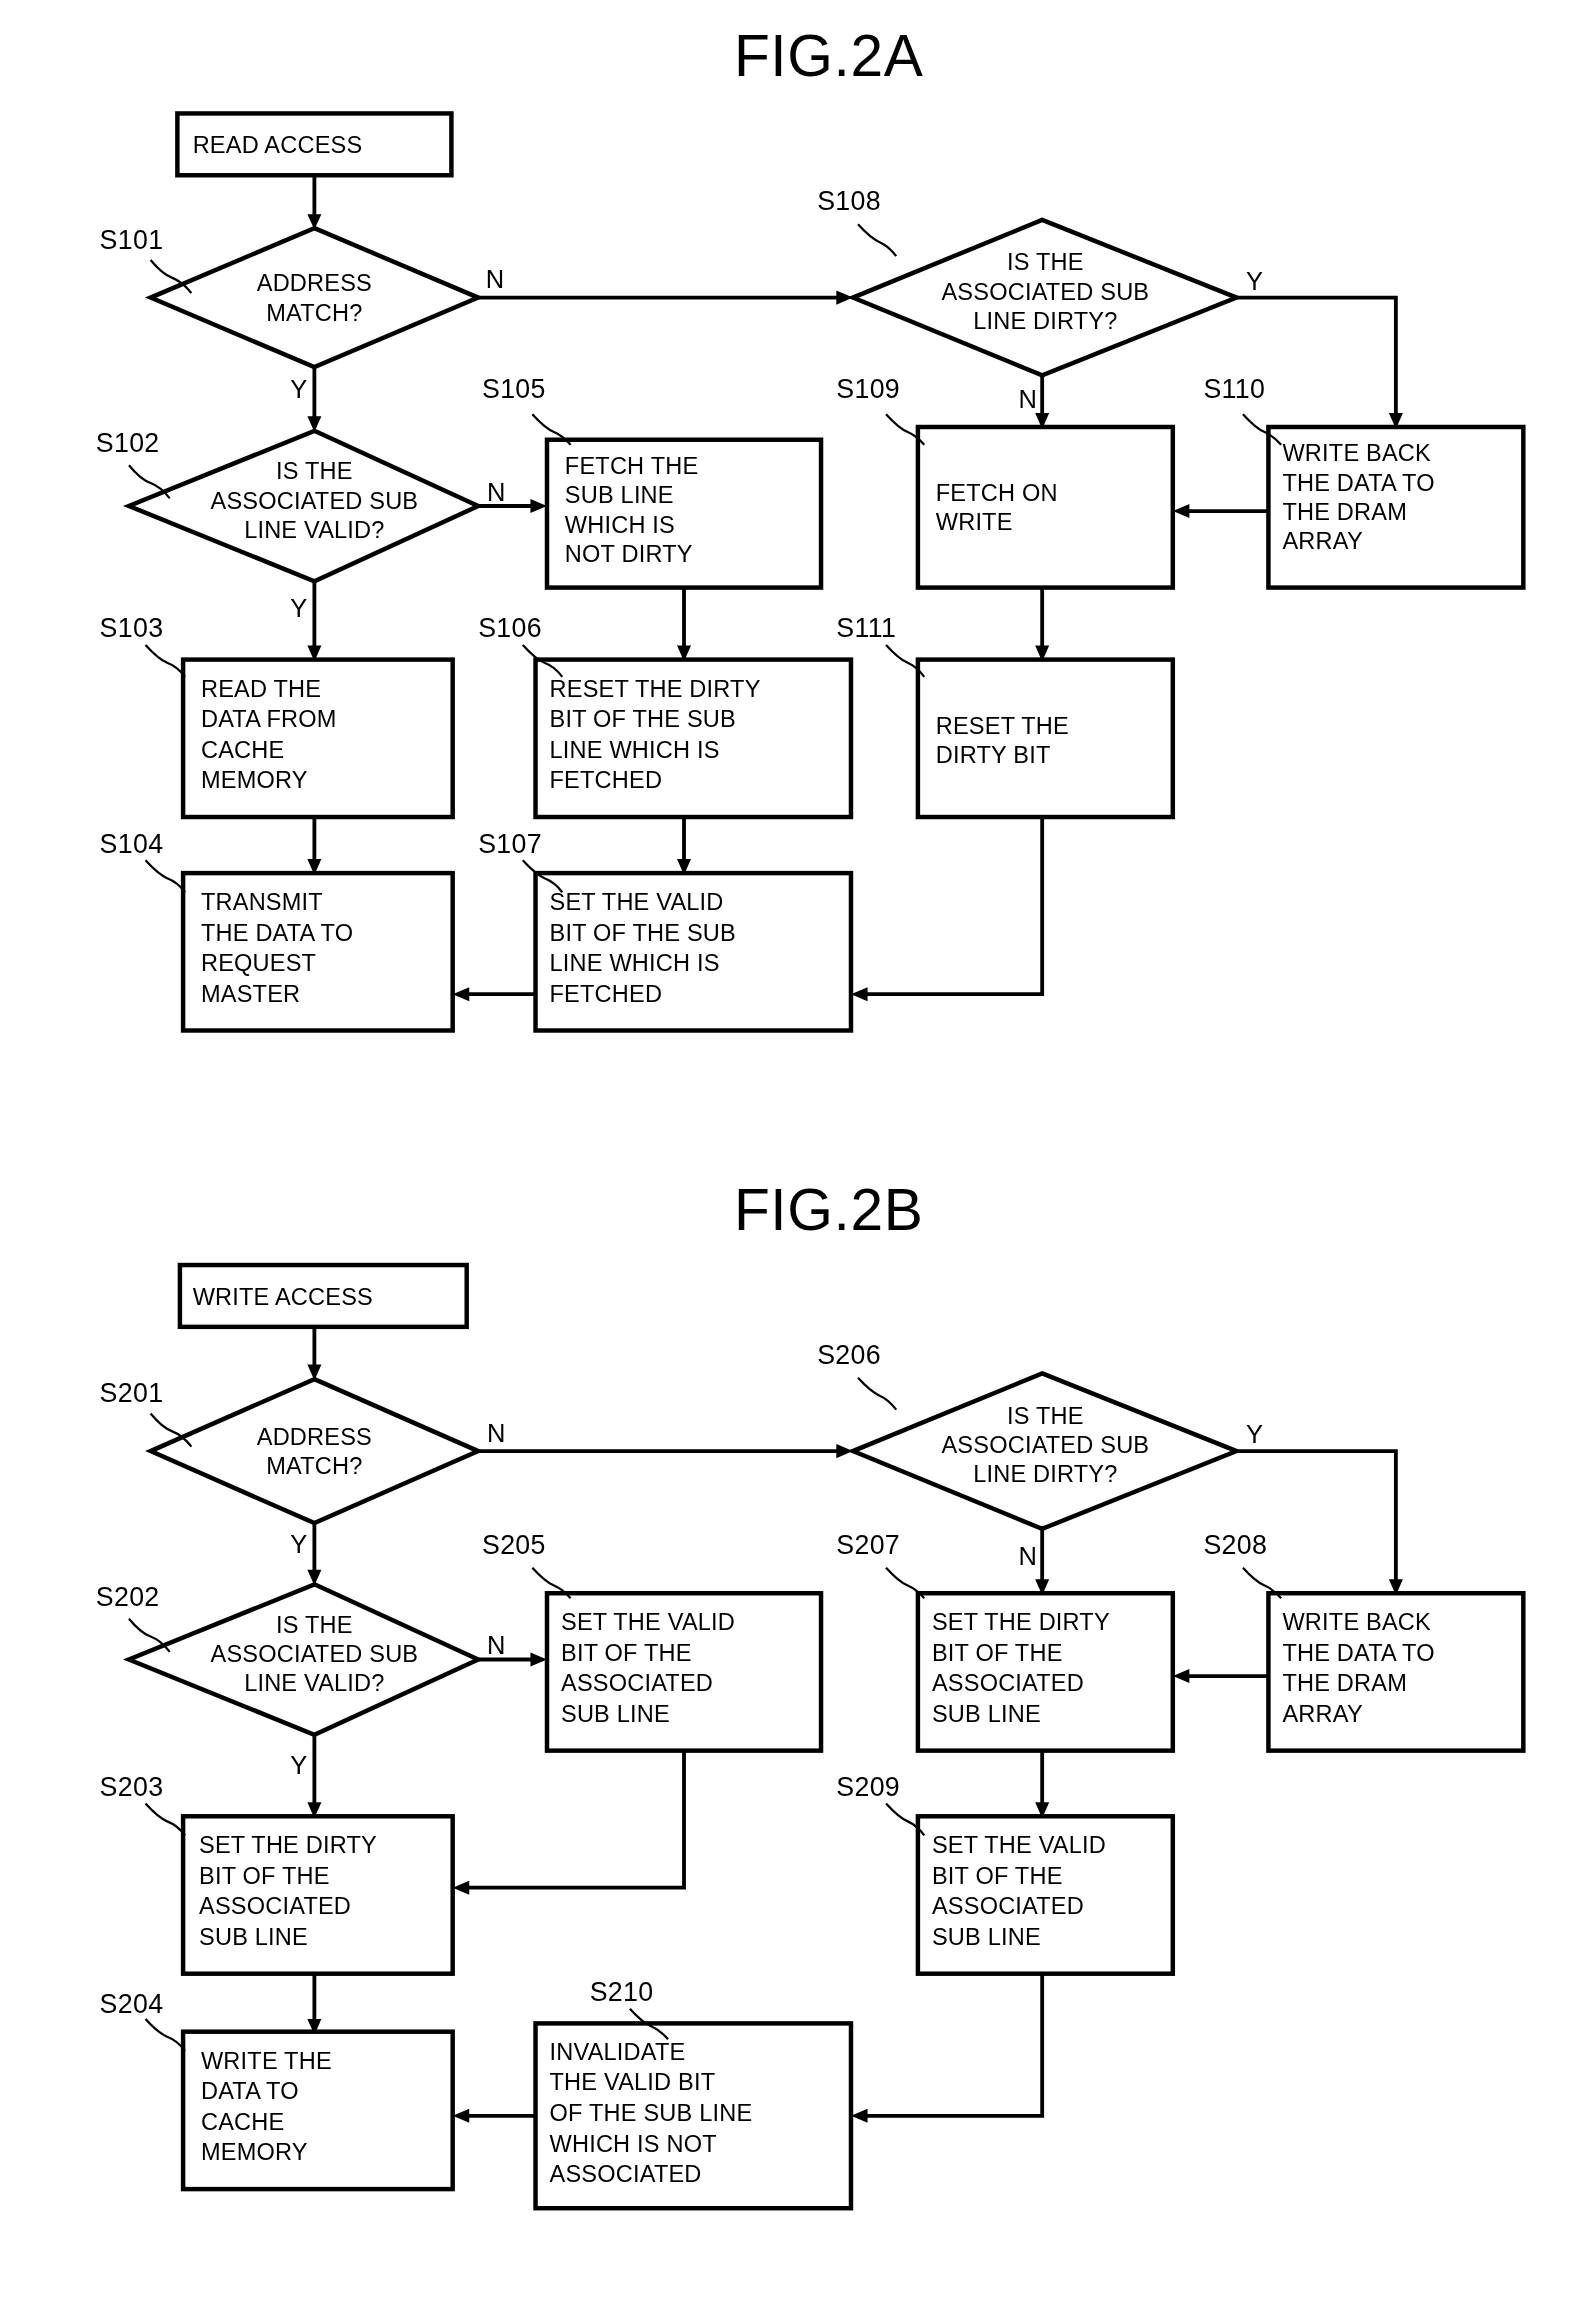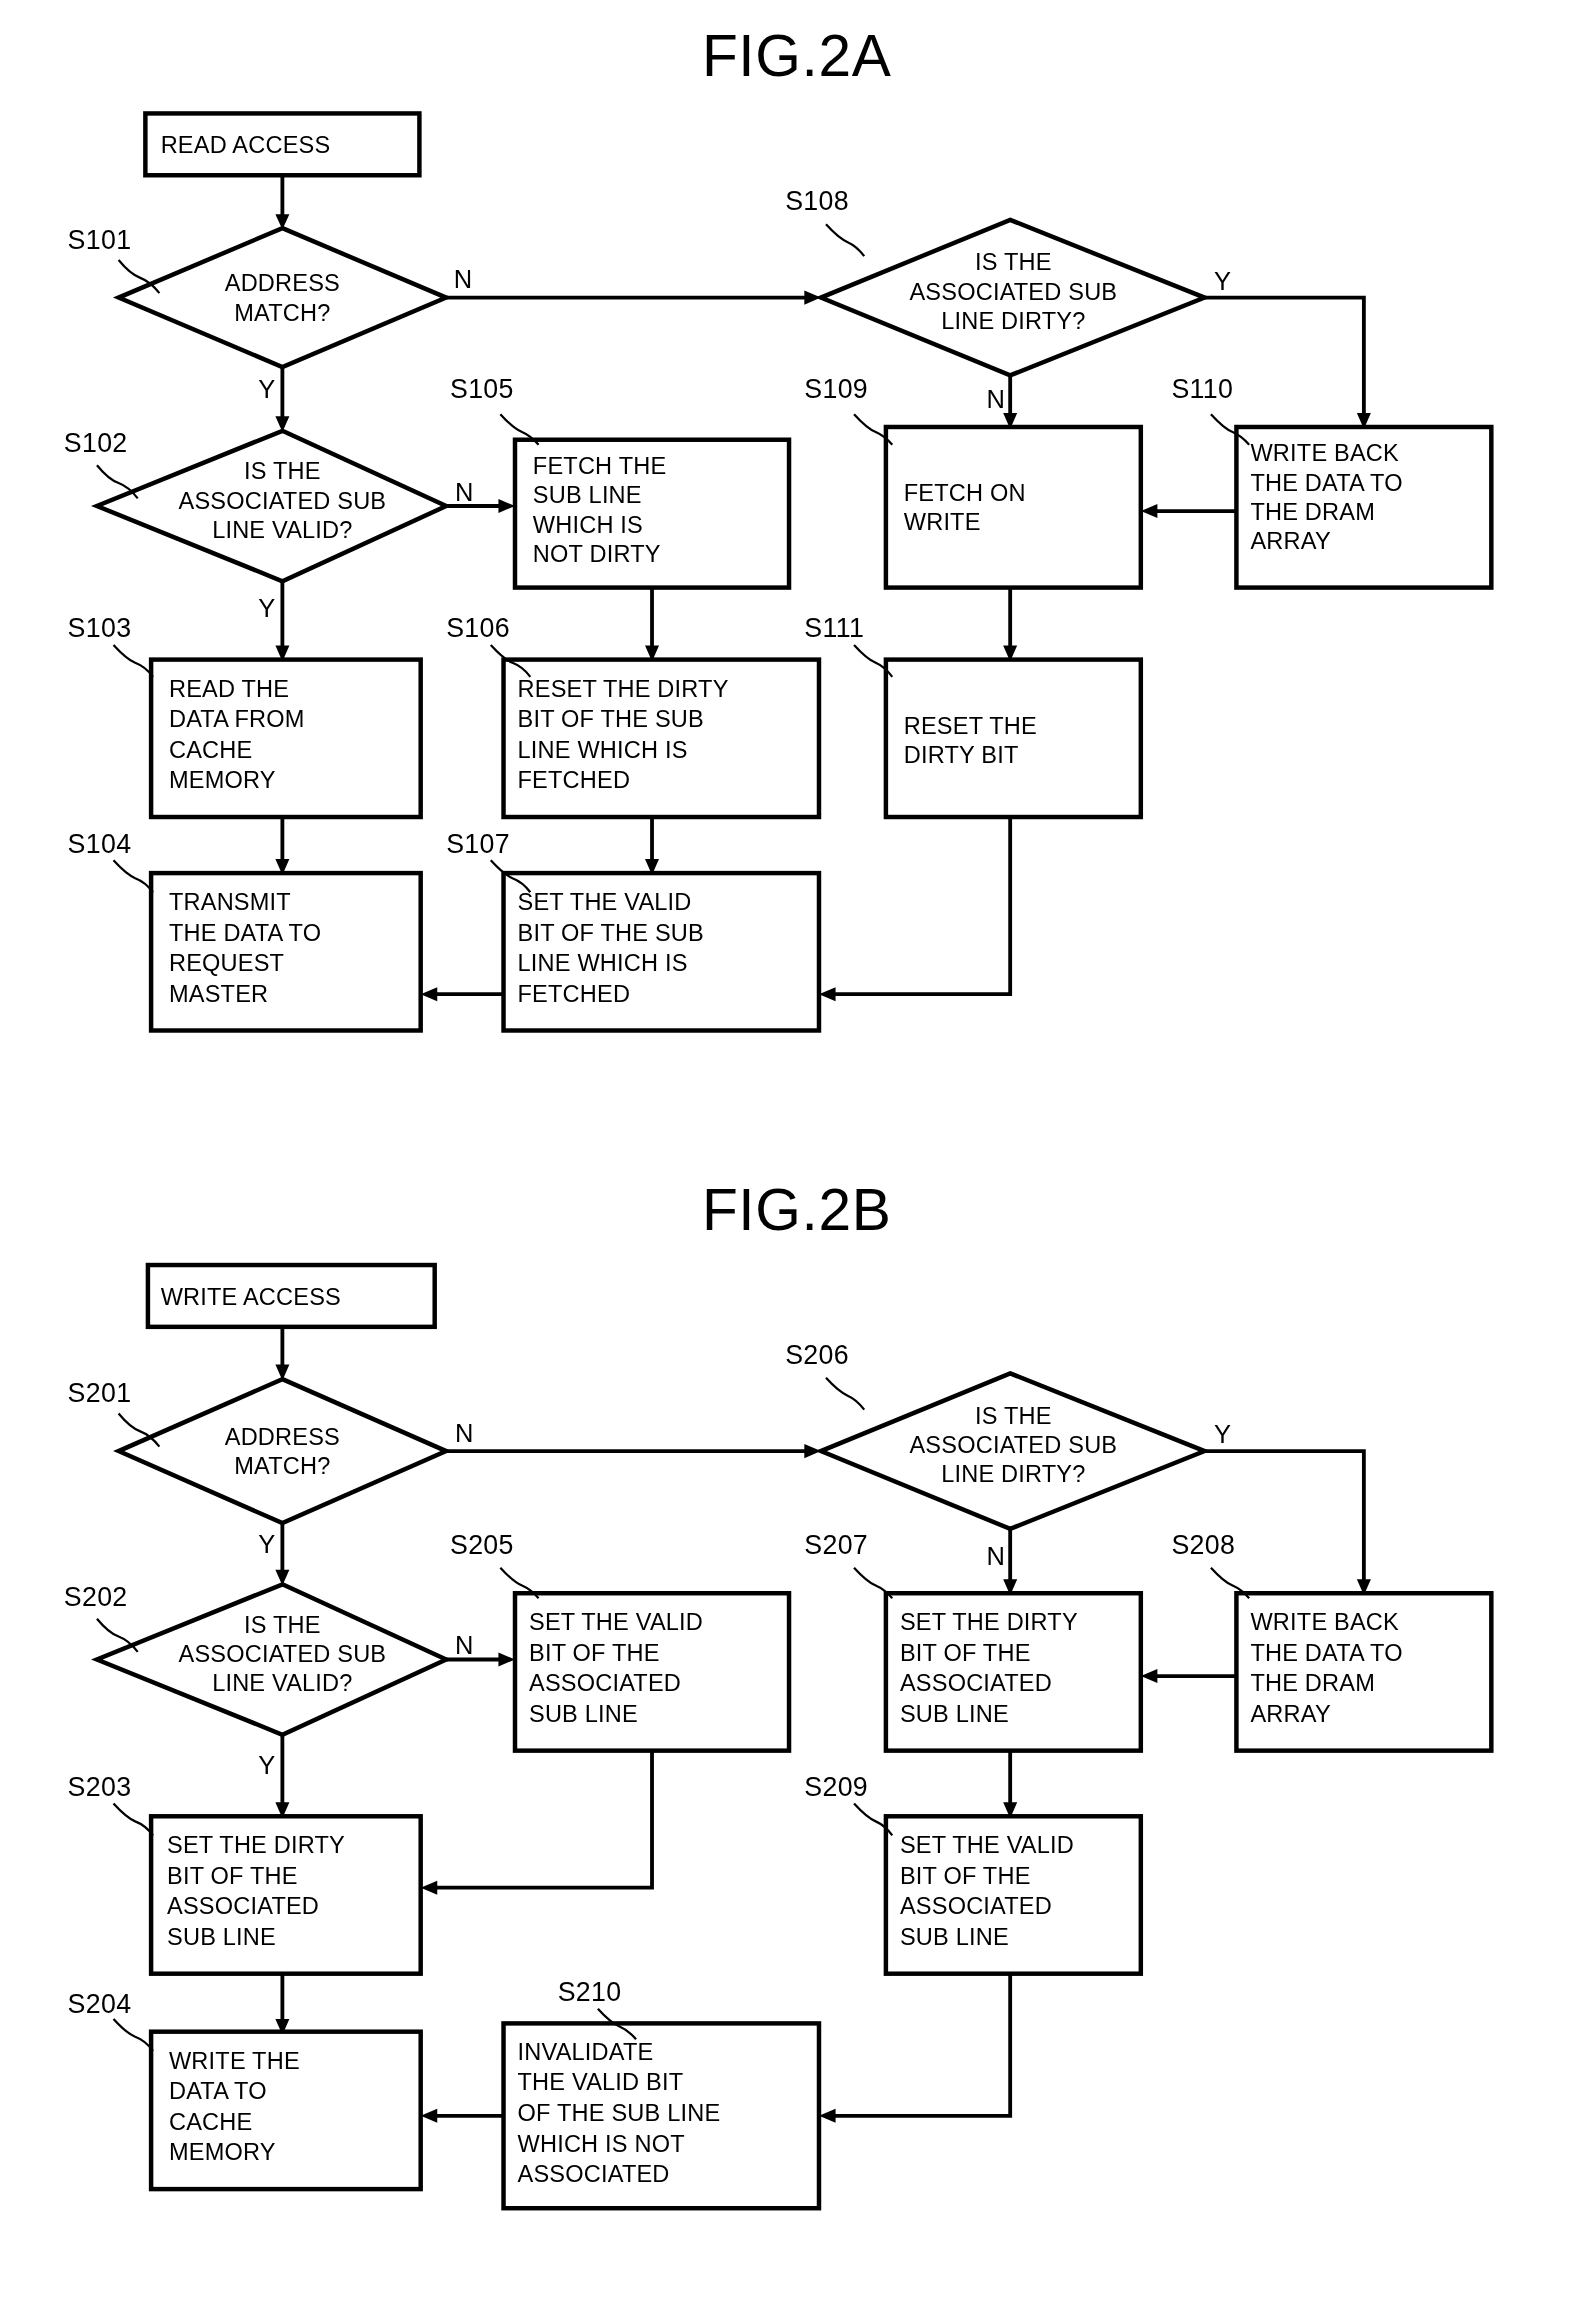--- a/index.html
+++ b/index.html
@@ -19,6 +19,7 @@
     left: 0; top: 0;
     width: 1560px;
     height: 2307px;
+    padding-left: 32px;
   }
   svg.flow {
     display: block;

